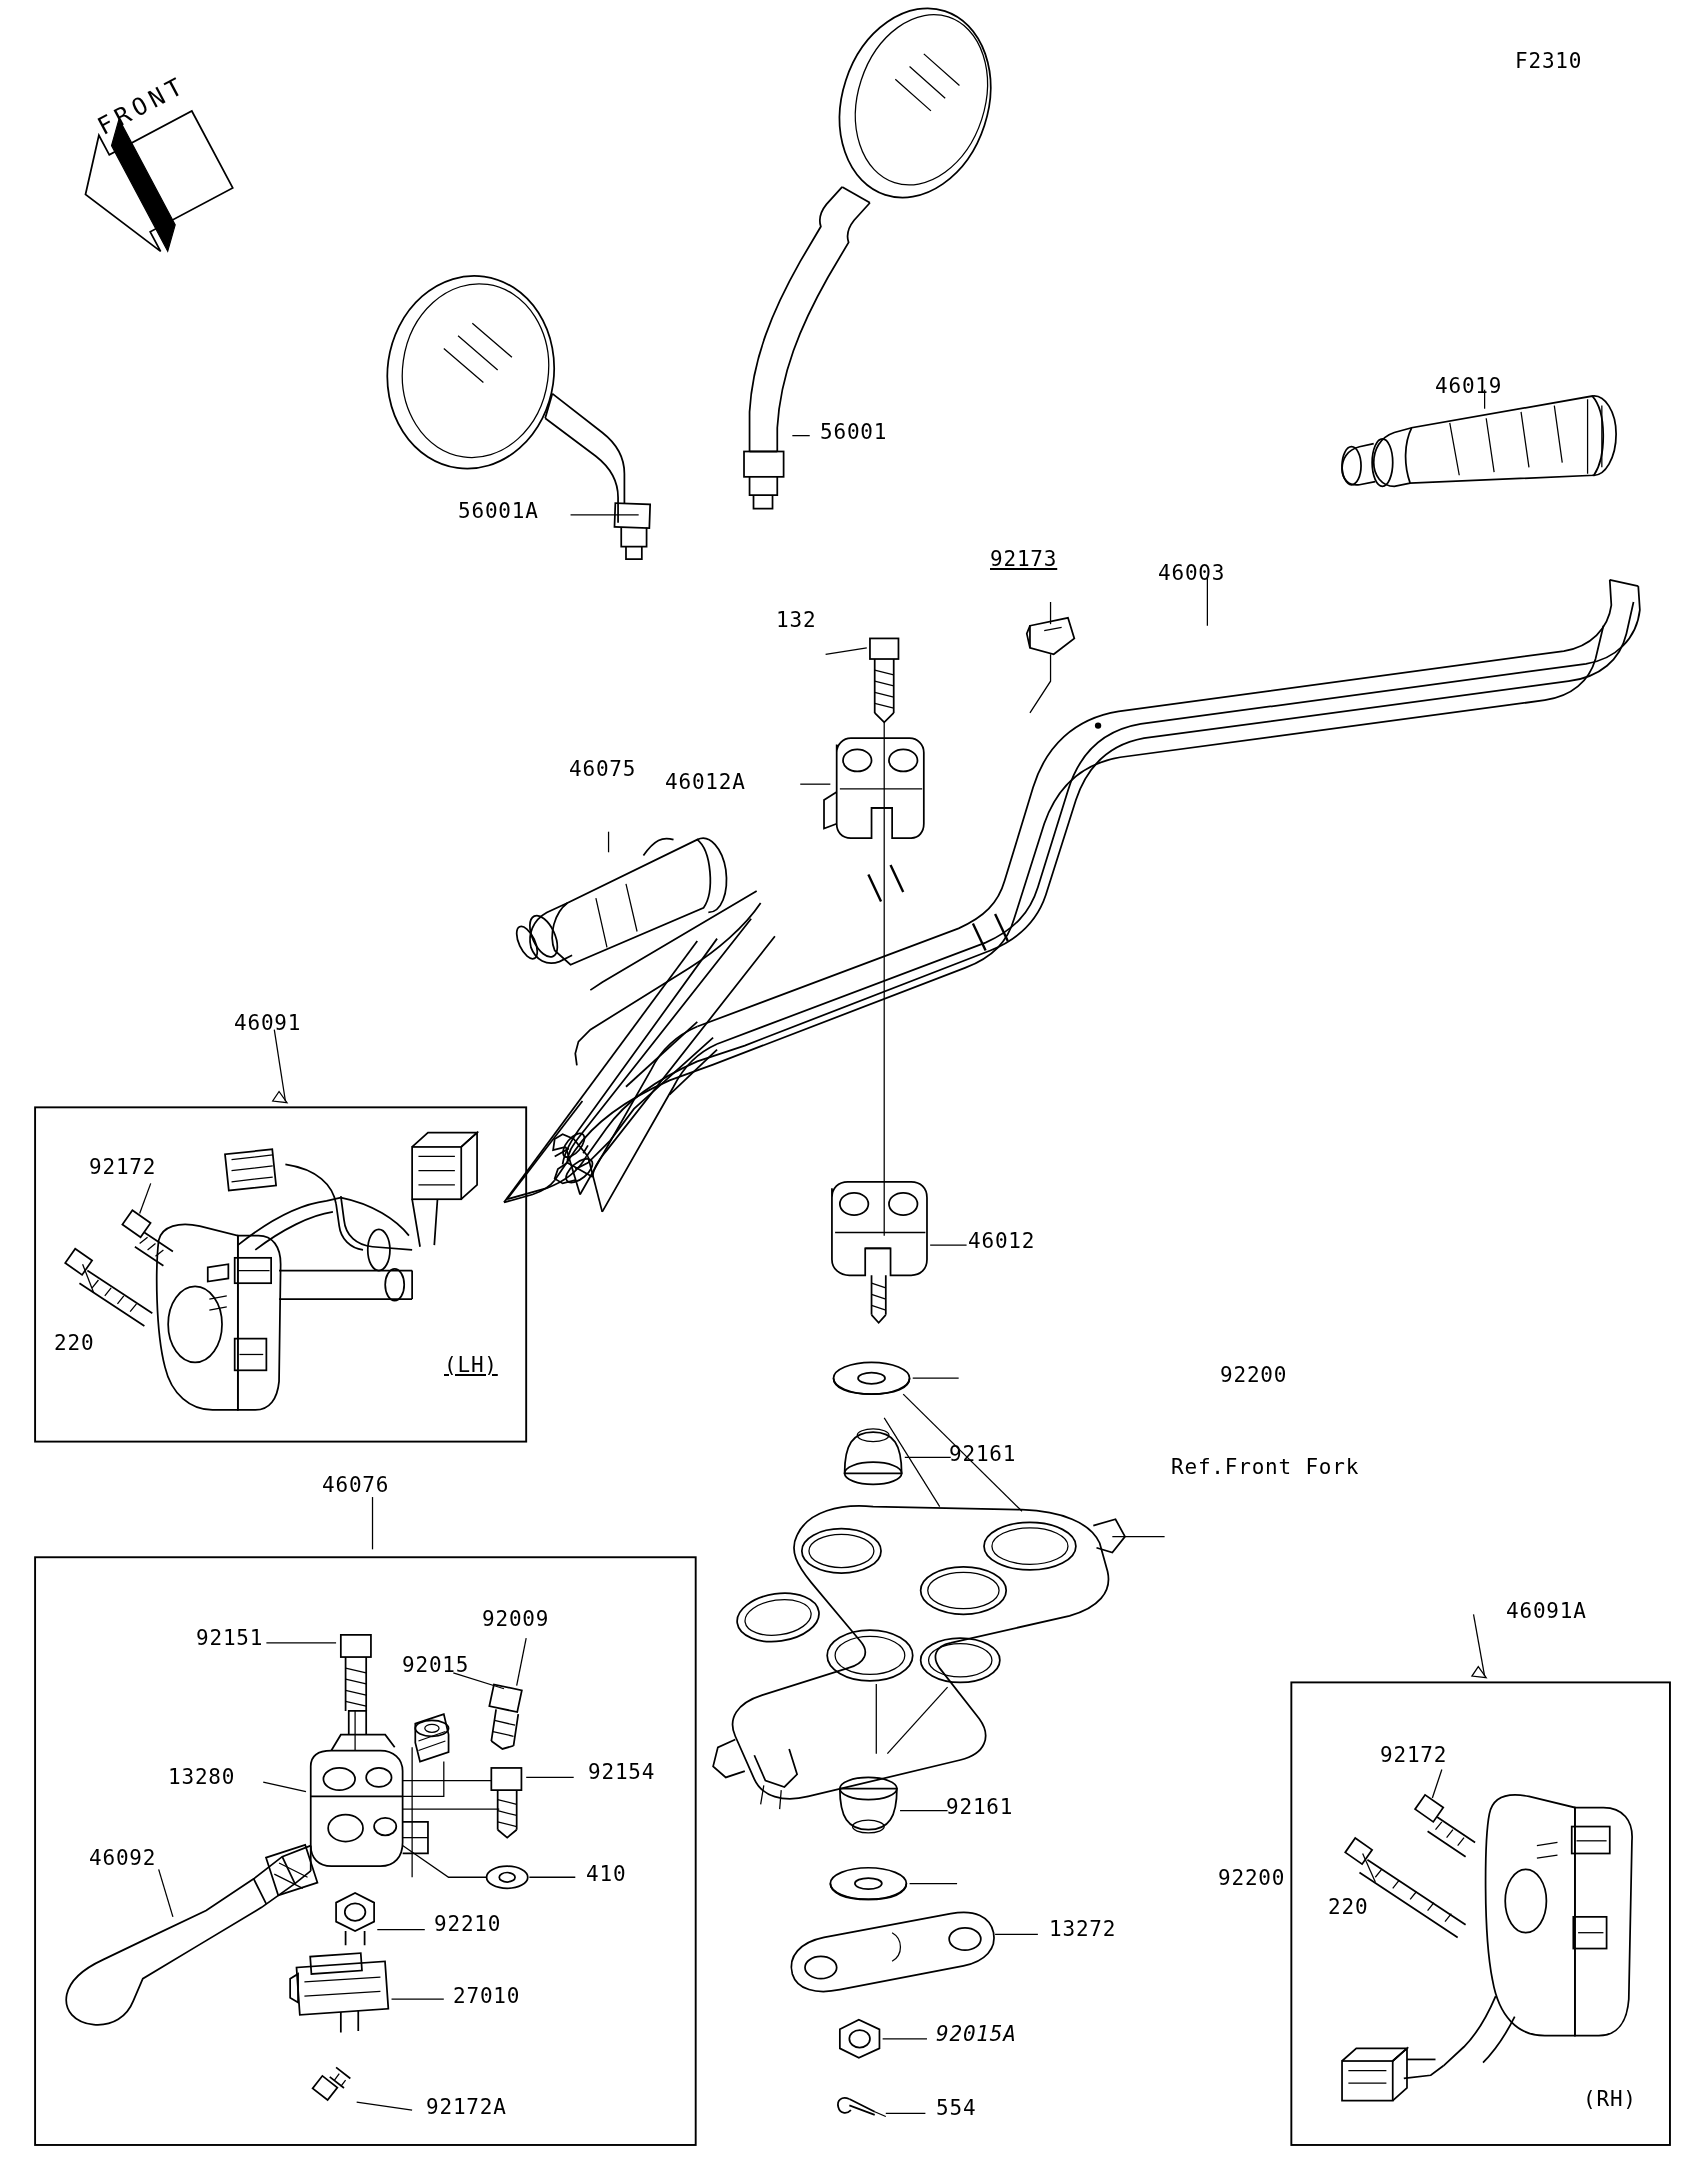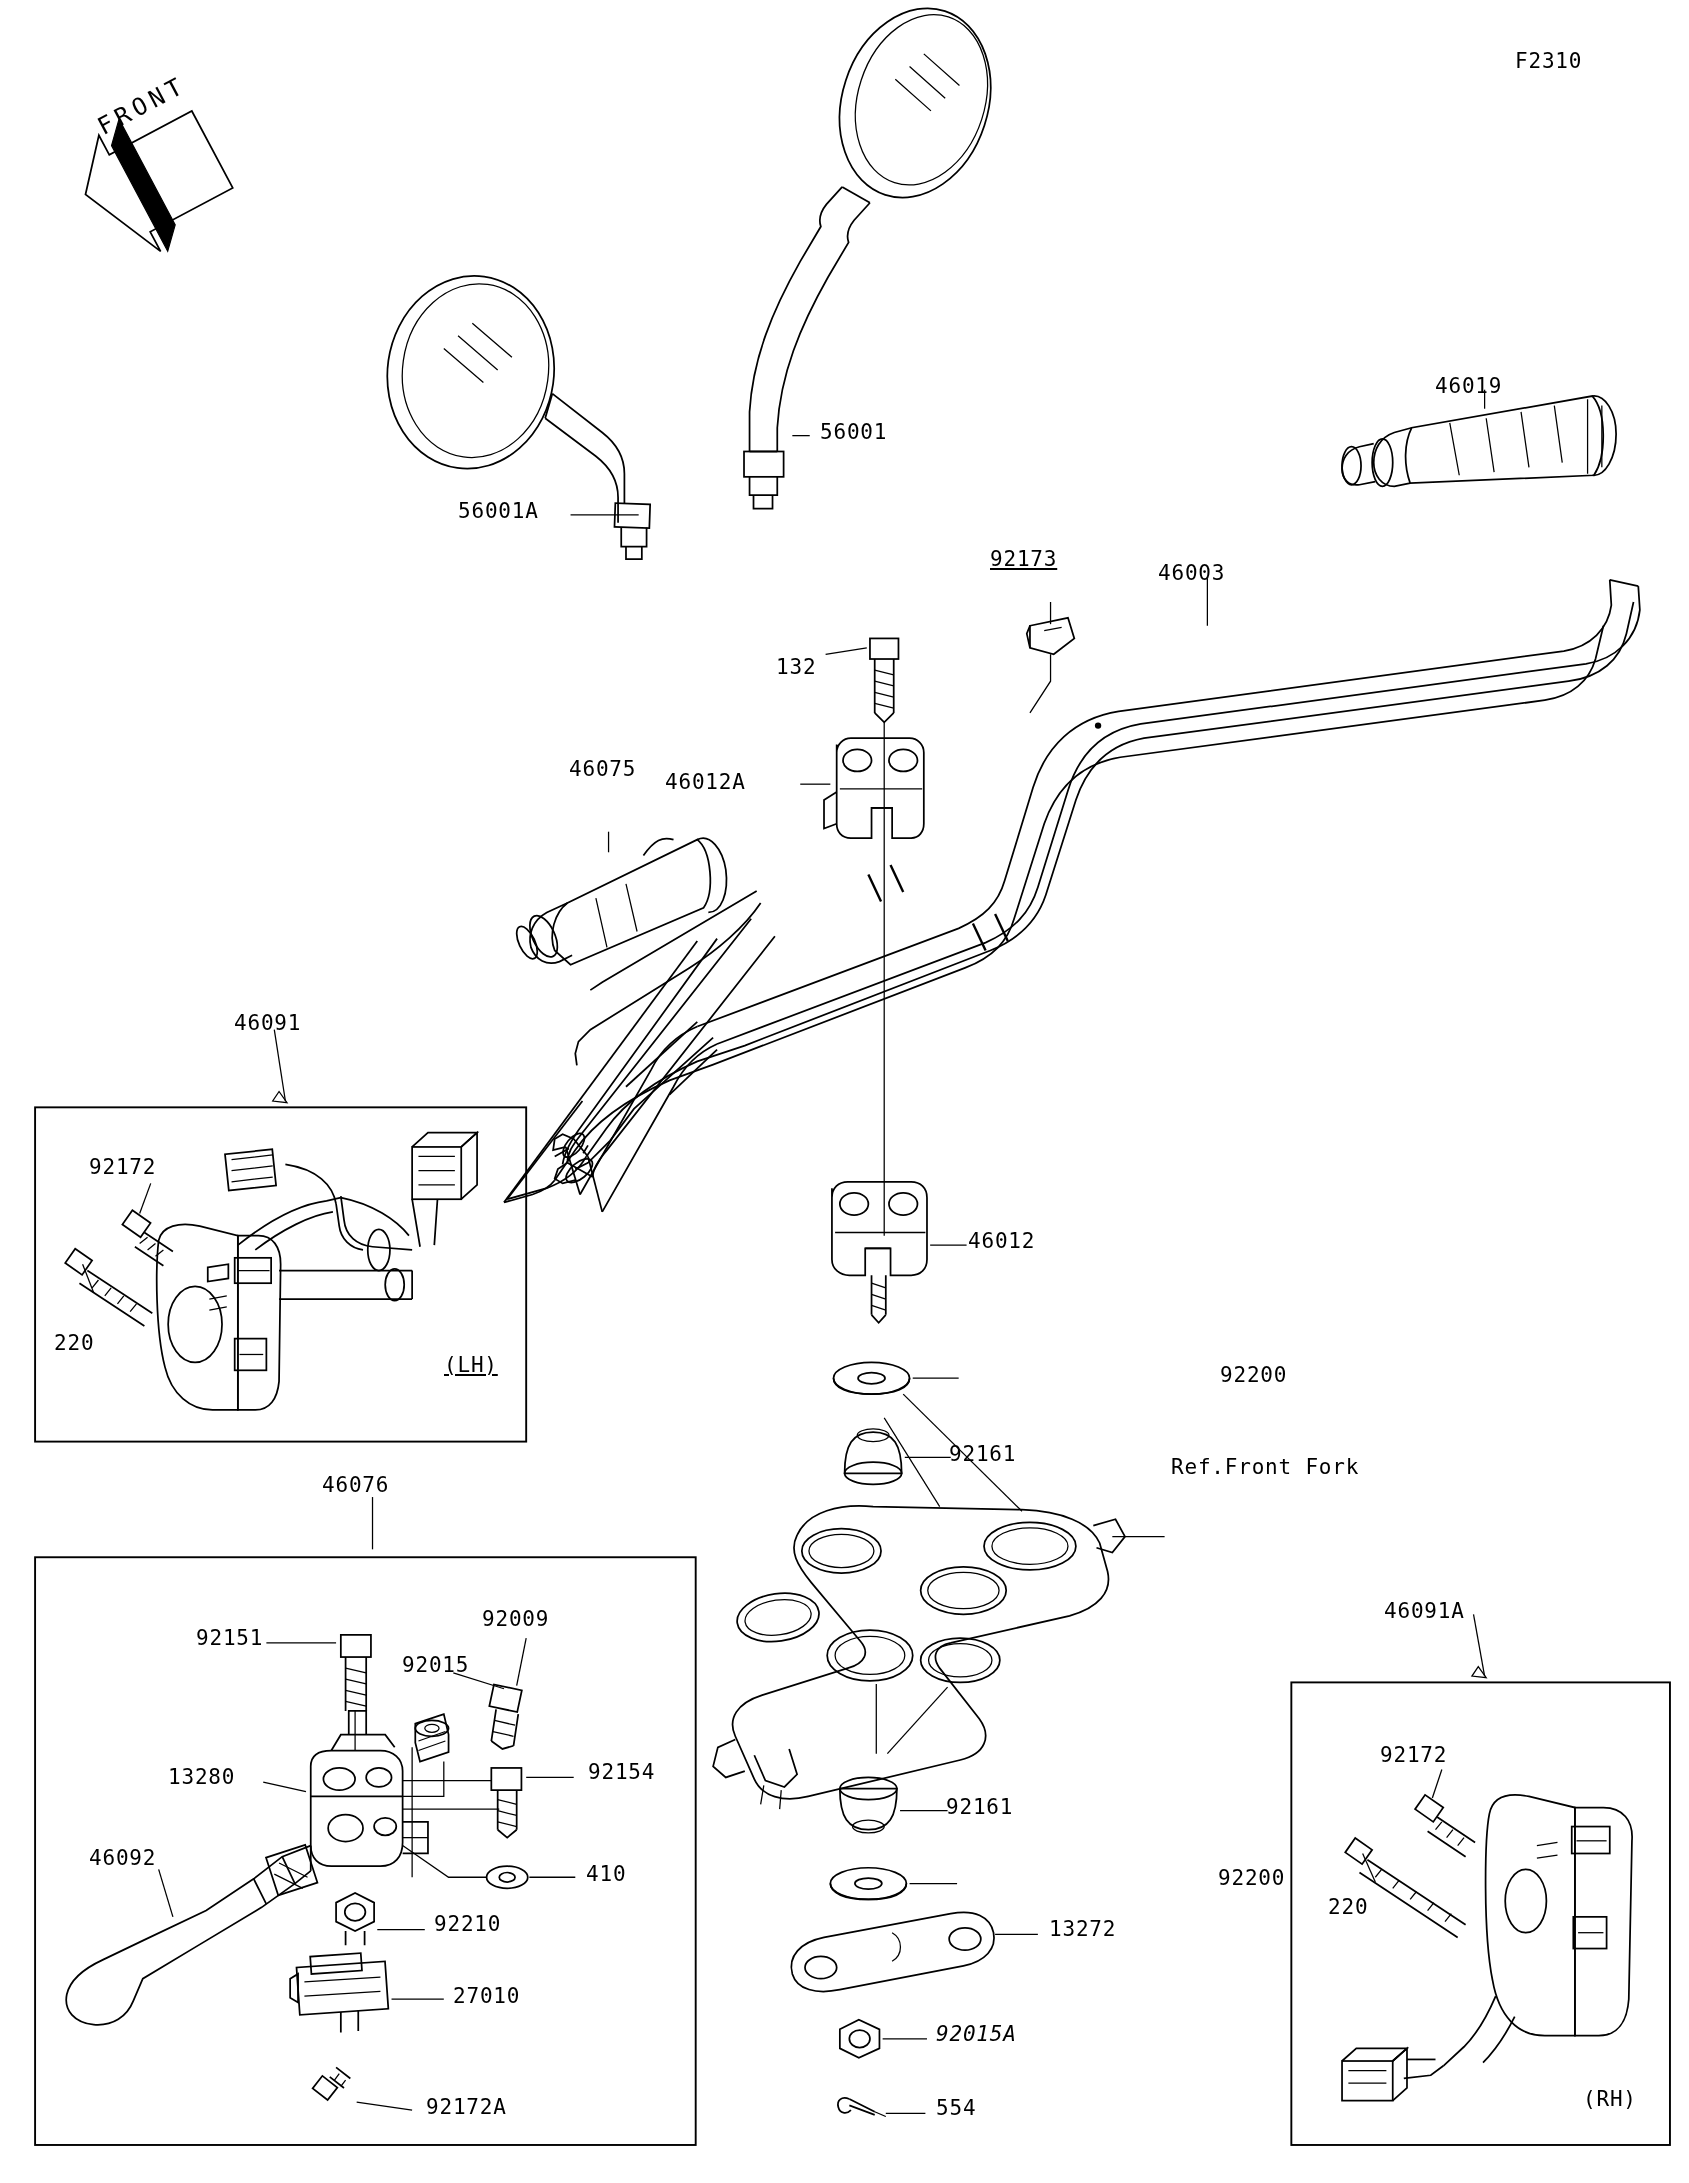--- a/index.html
+++ b/index.html
@@ -433,7 +433,7 @@
 <div class="lbl" style="left:1435px; top:374px;">46019</div>
 <div class="lbl" style="left:990px; top:547px;text-decoration:underline;">92173</div>
 <div class="lbl" style="left:1158px; top:561px;">46003</div>
-<div class="lbl" style="left:776px; top:655px;">132</div>
+<div class="lbl" style="left:776px; top:608px;">132</div>
 <div class="lbl" style="left:569px; top:757px;">46075</div>
 <div class="lbl" style="left:665px; top:770px;">46012A</div>
 <div class="lbl" style="left:234px; top:1011px;">46091</div>

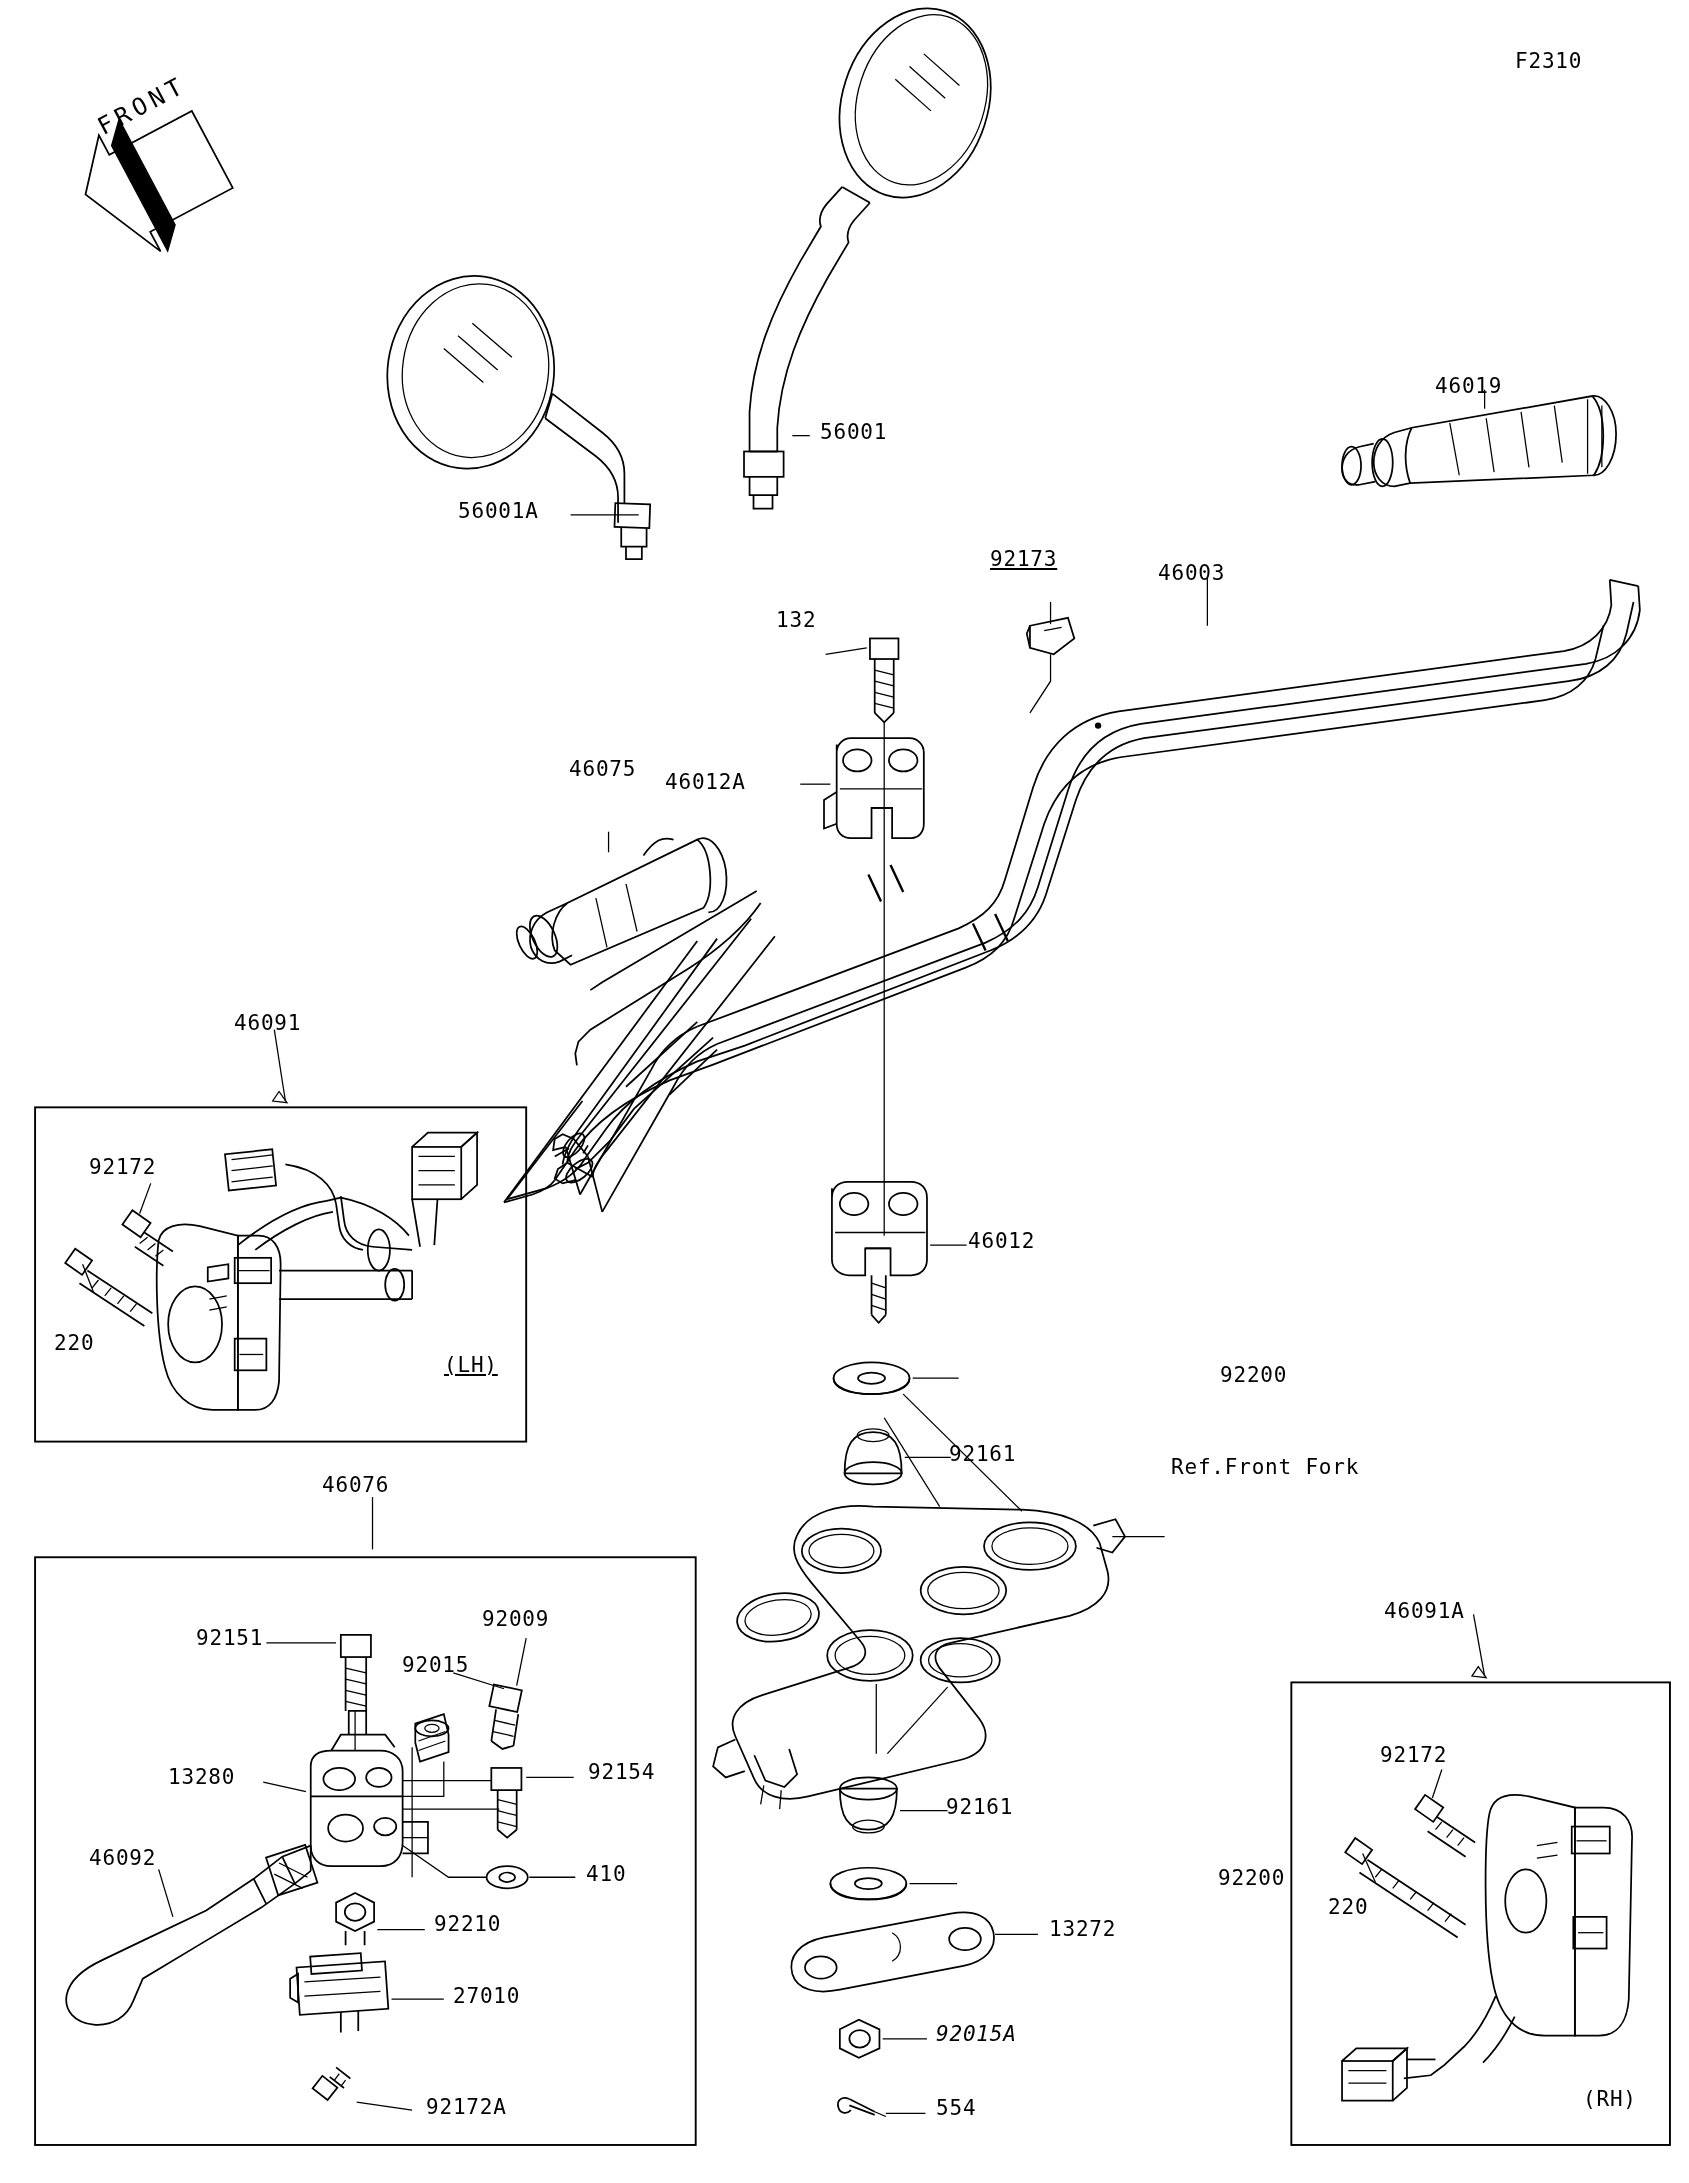--- a/index.html
+++ b/index.html
@@ -458,7 +458,7 @@
 <div class="lbl" style="left:1049px; top:1917px;">13272</div>
 <div class="lbl" style="left:936px; top:2022px;font-style:italic;">92015A</div>
 <div class="lbl" style="left:936px; top:2096px;">554</div>
-<div class="lbl" style="left:1384px; top:1599px;text-align:center;">46091A</div>
+<div class="lbl" style="left:1506px; top:1599px;text-align:center;">46091A</div>
 <div class="lbl" style="left:1380px; top:1743px;">92172</div>
 <div class="lbl" style="left:1328px; top:1895px;">220</div>
 

